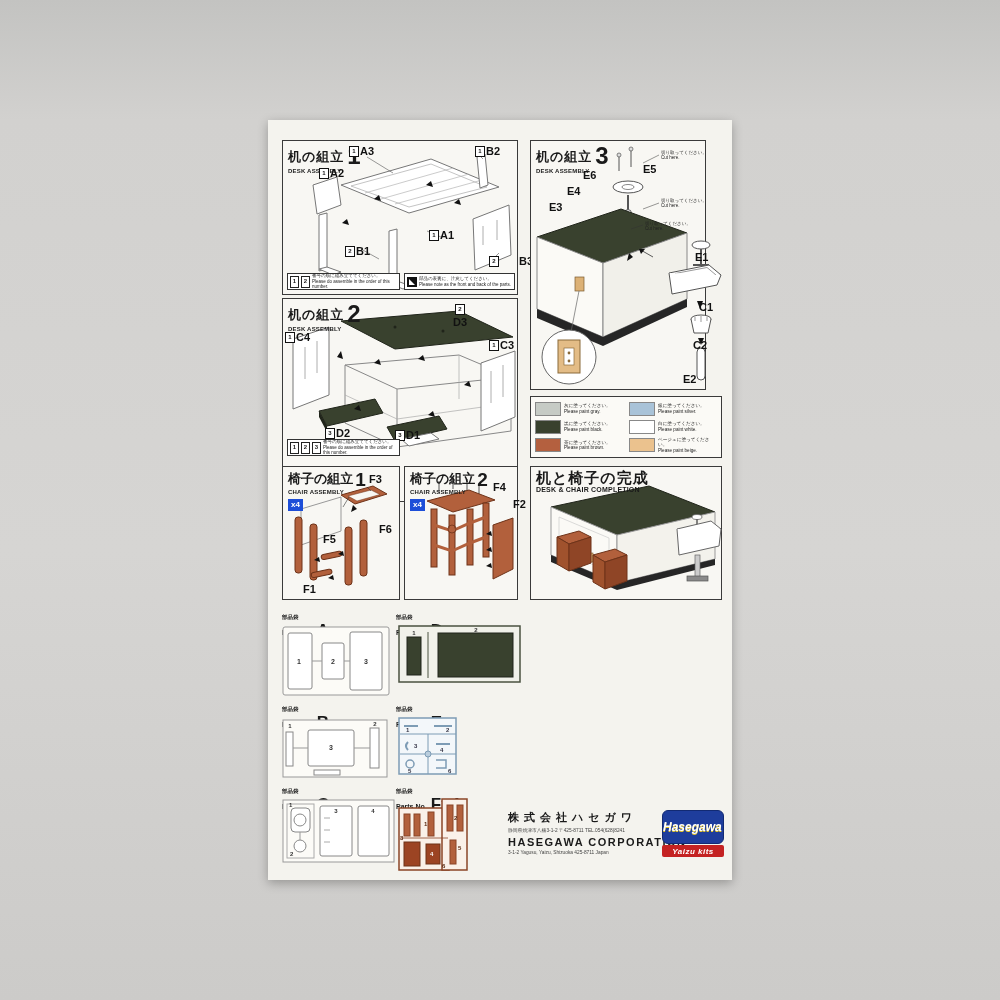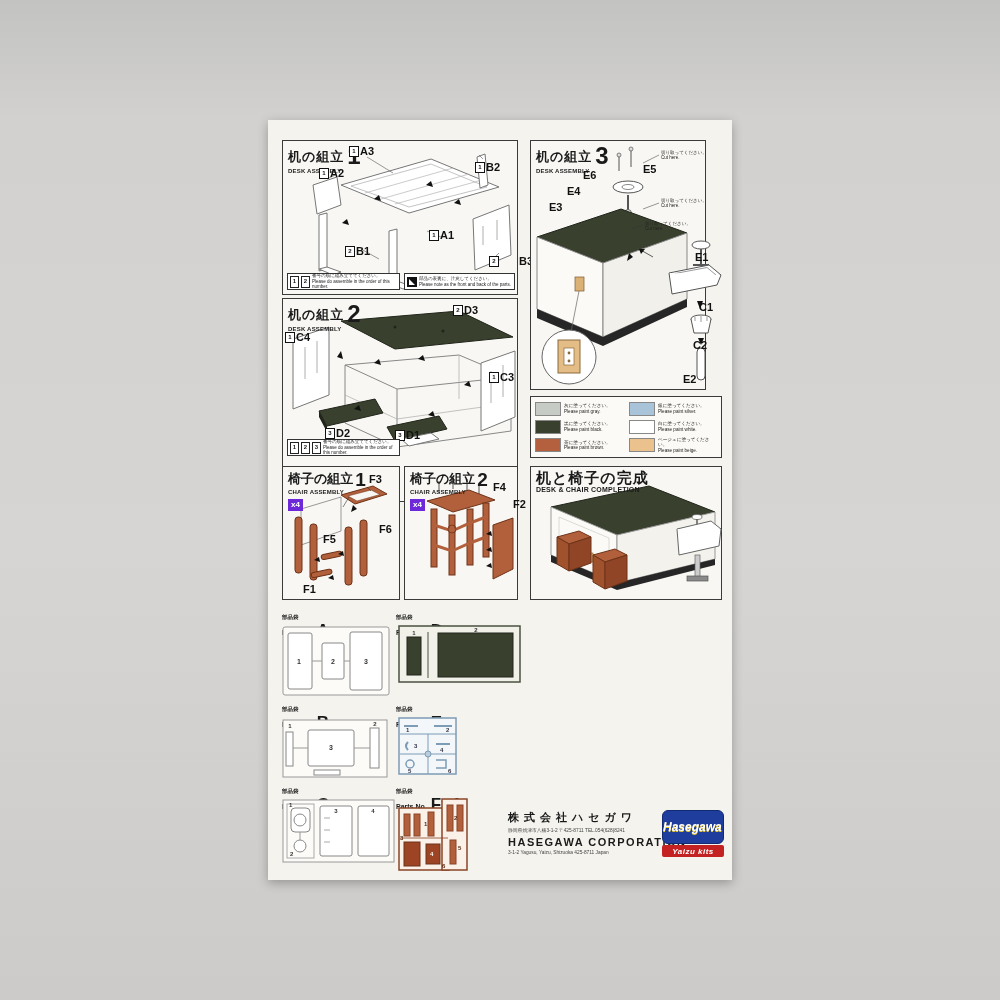--- a/index.html
+++ b/index.html
@@ -96,7 +96,7 @@
           <span class="pbox">1</span>
           <span>A3</span>
         </div>
-    <div class="plabel" style="left:192px;top:20px;">
+    <div class="plabel" style="left:192px;top:4px;">
           <span class="pbox">1</span>
           <span>B2</span>
         </div>

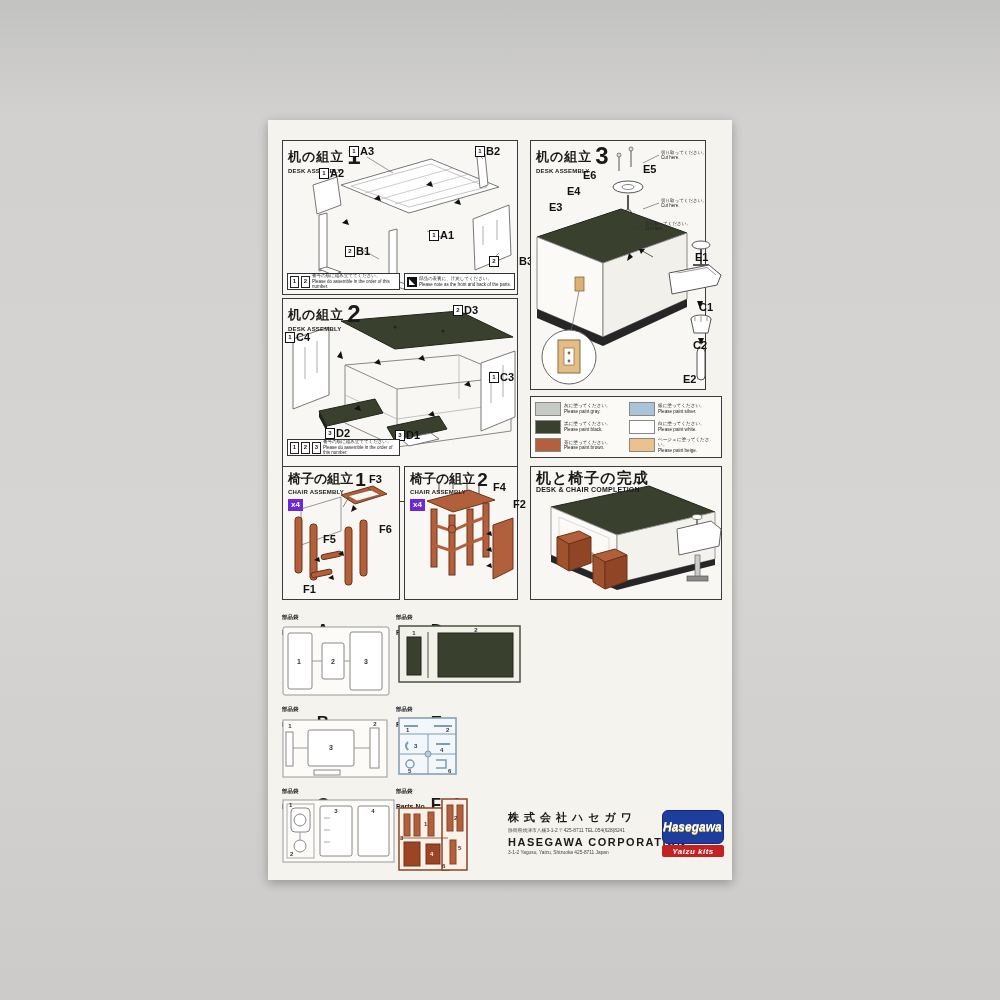--- a/index.html
+++ b/index.html
@@ -162,7 +162,7 @@
           <span class="pbox">1</span>
           <span>C4</span>
         </div>
-    <div class="plabel" style="left:170px;top:5px;">
+    <div class="plabel" style="left:170px;top:5px;flex-direction:column;">
           <span class="pbox">2</span>
           <span>D3</span>
         </div>

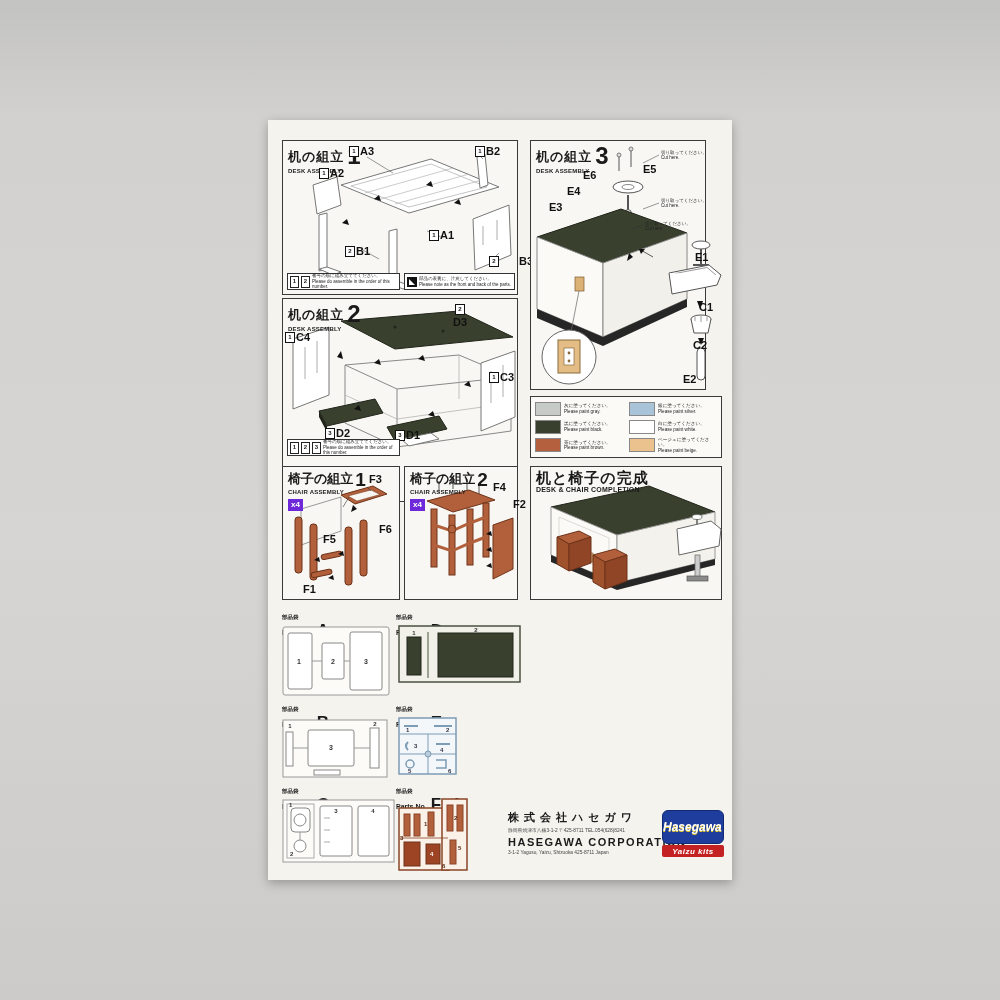--- a/index.html
+++ b/index.html
@@ -166,7 +166,7 @@
           <span class="pbox">2</span>
           <span>D3</span>
         </div>
-    <div class="plabel" style="left:206px;top:40px;margin-top:32px;">
+    <div class="plabel" style="left:206px;top:40px;">
           <span class="pbox">1</span>
           <span>C3</span>
         </div>

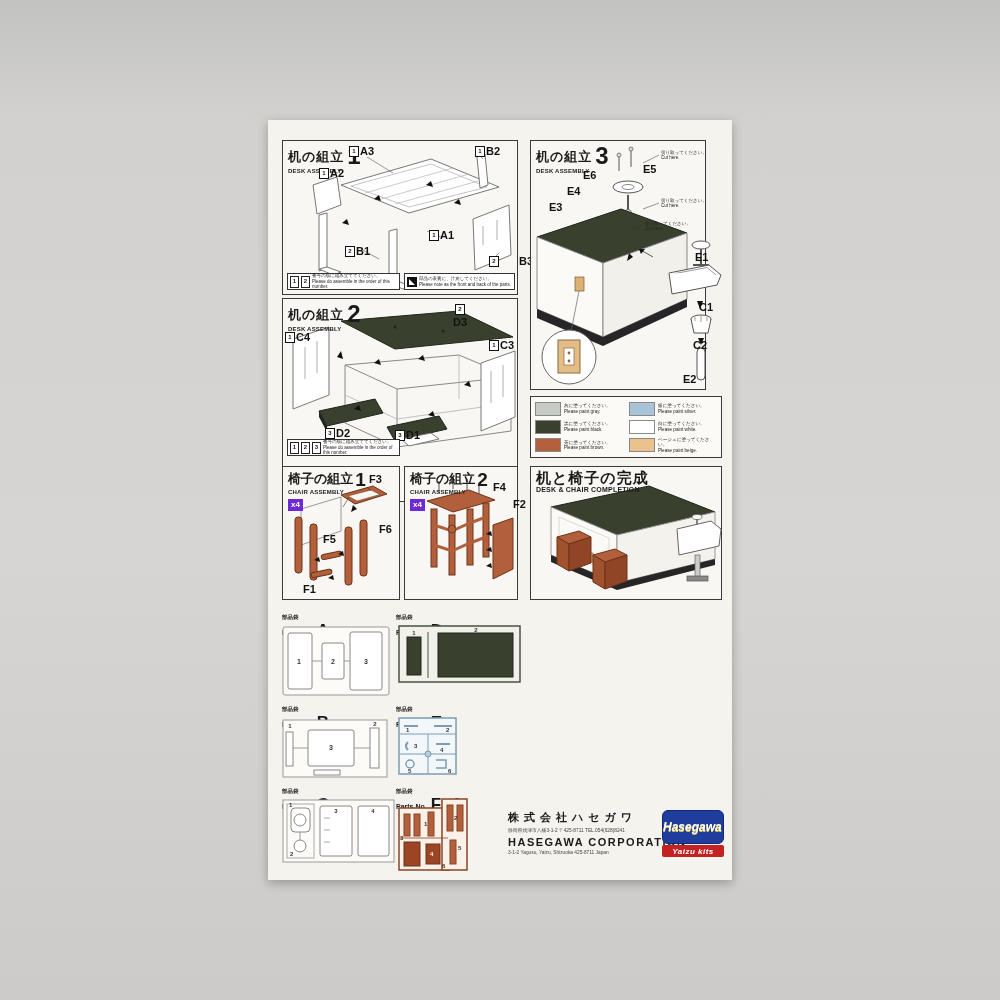--- a/index.html
+++ b/index.html
@@ -25,7 +25,7 @@
   .flipicon:after{content:"";position:absolute;left:2px;top:2px;border-left:6px solid #fff;border-top:6px solid transparent;}
   .ntext{font-size:4.5px;color:#222;line-height:1.2;}
   .cutnote{position:absolute;font-size:4.5px;color:#222;line-height:1.2;white-space:nowrap;}
-  .x4badge{position:absolute;background:#6d28d9;color:#fff;font-weight:bold;font-size:8px;line-height:1;padding:2px 3px;}
+  .x4badge{position:absolute;background:#1d4ed8;color:#fff;font-weight:bold;font-size:8px;line-height:1;padding:2px 3px;}
   
   .legend{position:absolute;border:1.5px solid #3a3a3a;background:#fbfaf6;box-sizing:border-box;
     display:grid;grid-template-columns:1fr 1fr;grid-auto-rows:1fr;padding:3px 4px;gap:1px 6px;}

